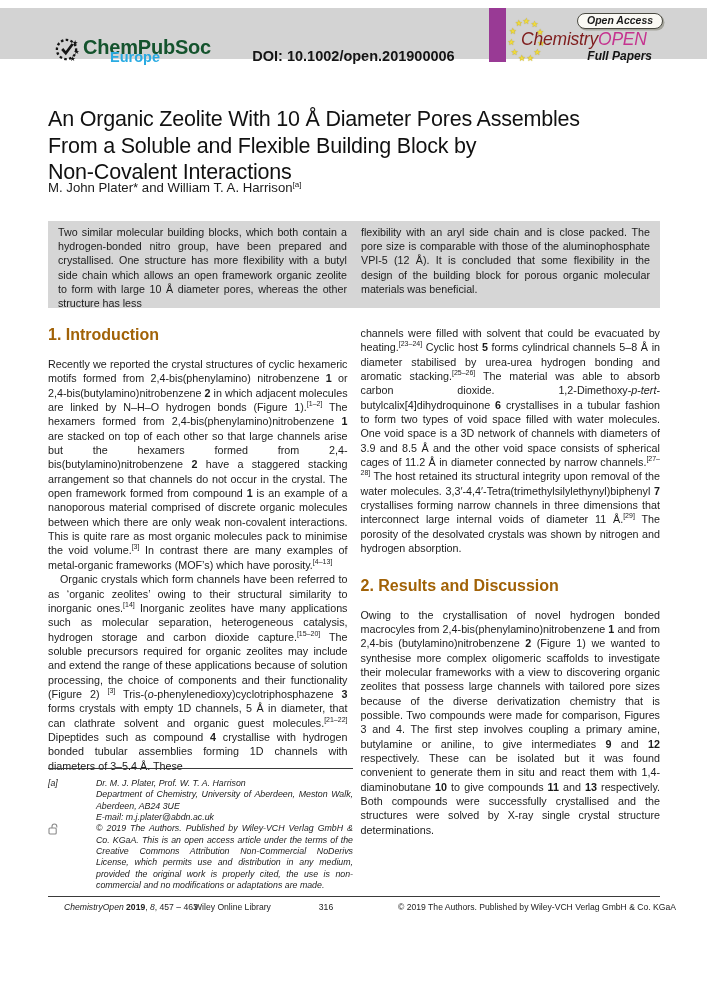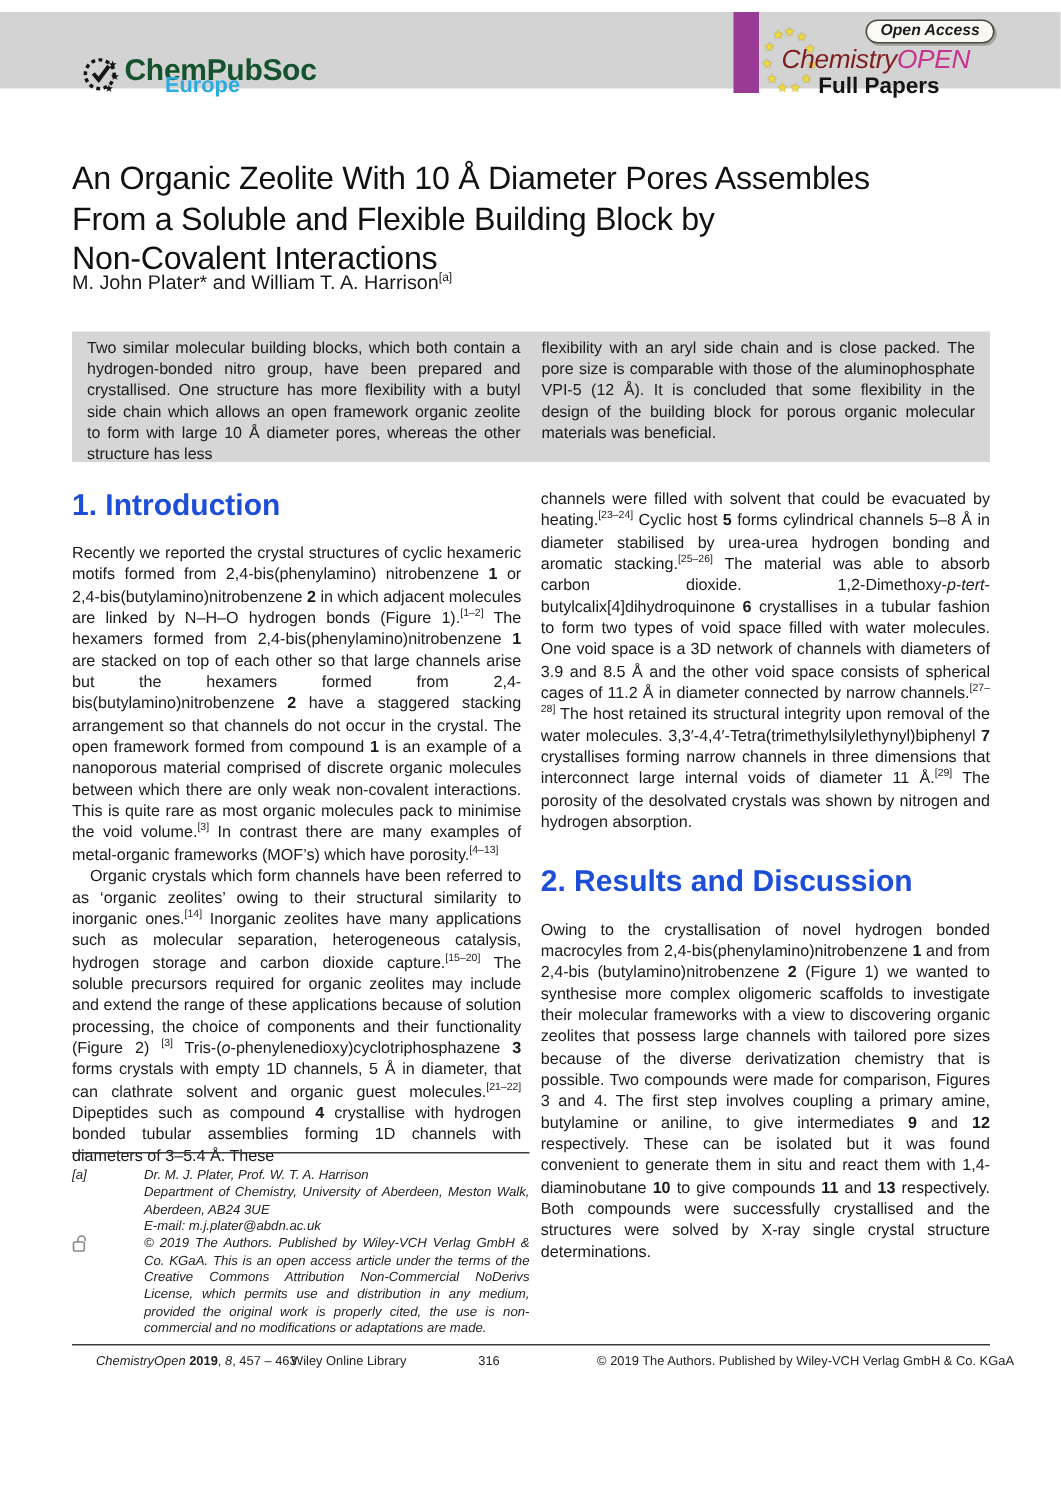--- a/index.html
+++ b/index.html
@@ -87,6 +87,7 @@
       <span class="cps-region">Europe</span>
     </div>
 
+    <div class="doi">DOI: 10.1002/open.201900006</div>
 
     <div class="accent-bar"></div>
 

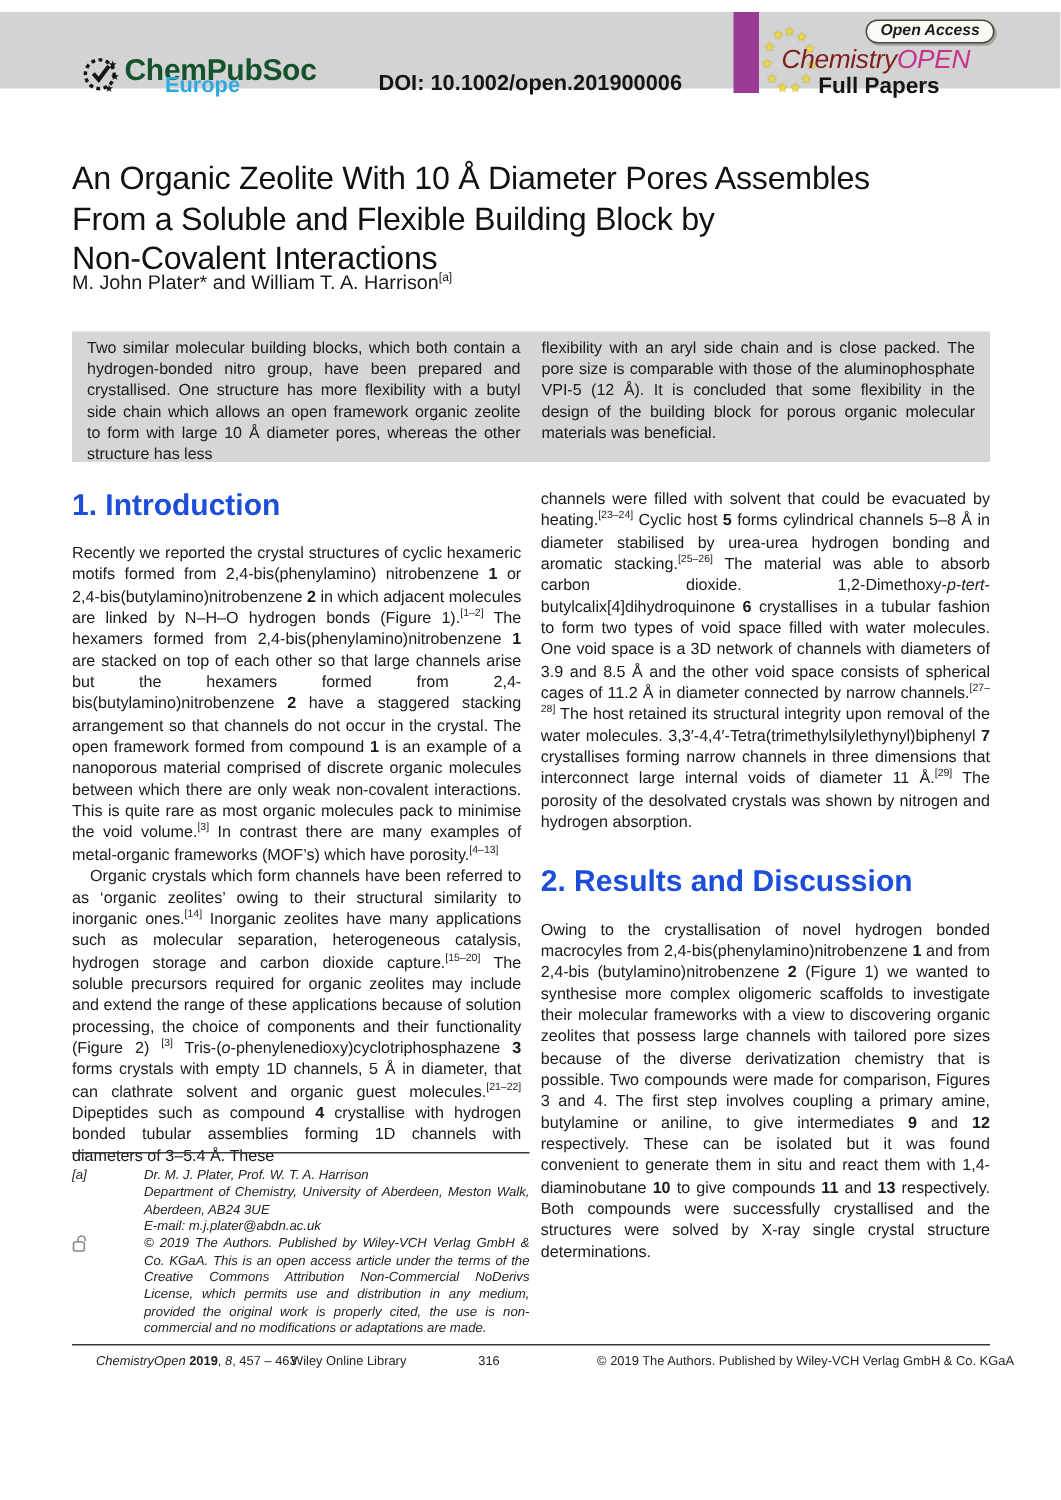--- a/index.html
+++ b/index.html
@@ -30,7 +30,7 @@
   .journal-name{position:absolute;top:21px;left:521px;font-size:17.5px;font-style:italic;white-space:nowrap;letter-spacing:-0.2px;}
   .journal-name .w1{color:#7f1d1d;}
   .journal-name .w2{color:#c5338f;}
-  .article-type{position:absolute;top:41px;left:520px;width:132px;text-align:center;font-size:15px;font-weight:bold;color:#141414;}
+  .article-type{position:absolute;top:41px;left:520px;width:132px;text-align:right;font-size:12px;font-weight:bold;font-style:italic;color:#141414;}
 
   
   .title{position:absolute;top:92px;left:48px;width:622px;font-size:21.5px;font-weight:normal;line-height:26.5px;color:#111;letter-spacing:-0.2px;}

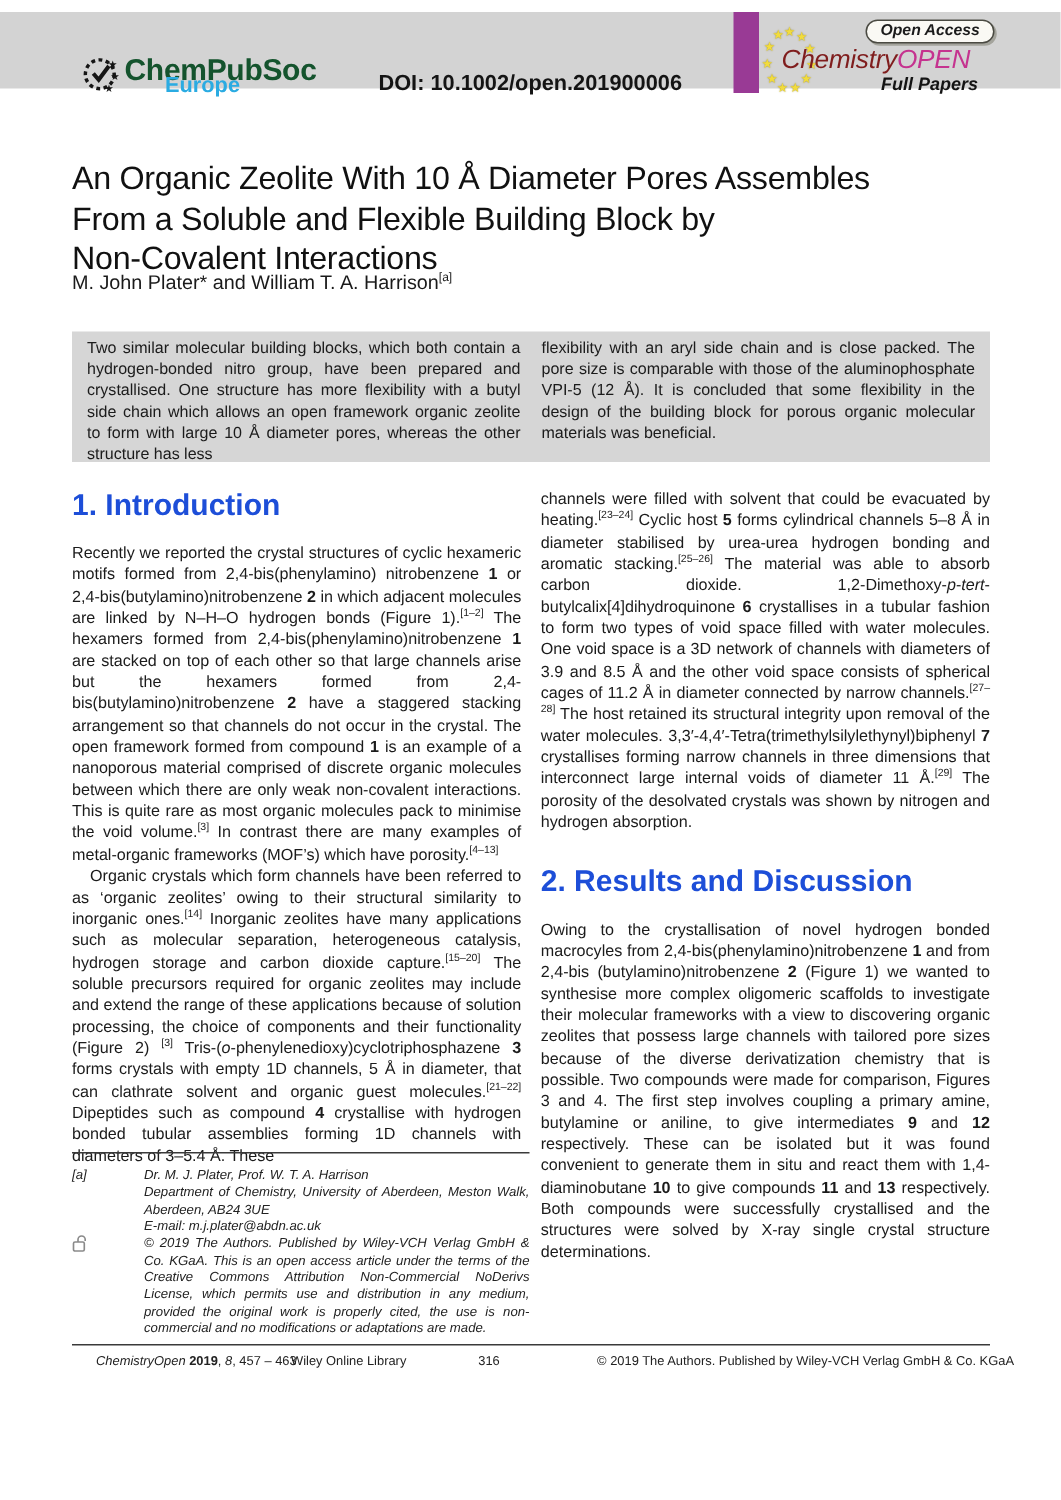--- a/index.html
+++ b/index.html
@@ -47,7 +47,7 @@
   
   .body-cols{position:absolute;top:326px;left:48px;width:612px;display:flex;gap:13px;}
   .col{flex:1;min-width:0;}
-  h2.sec{font-size:20px;font-weight:bold;color:#1d4ed8;margin:0 0 13px 0;}
+  h2.sec{font-size:16px;font-weight:bold;color:#a16207;margin:0 0 13px 0;}
   h2.sec.results{margin-top:21px;}
   .col p{margin:0;font-size:10.75px;line-height:14.35px;text-align:justify;color:#1b1b1b;}
   .col p.indent{text-indent:12px;}

